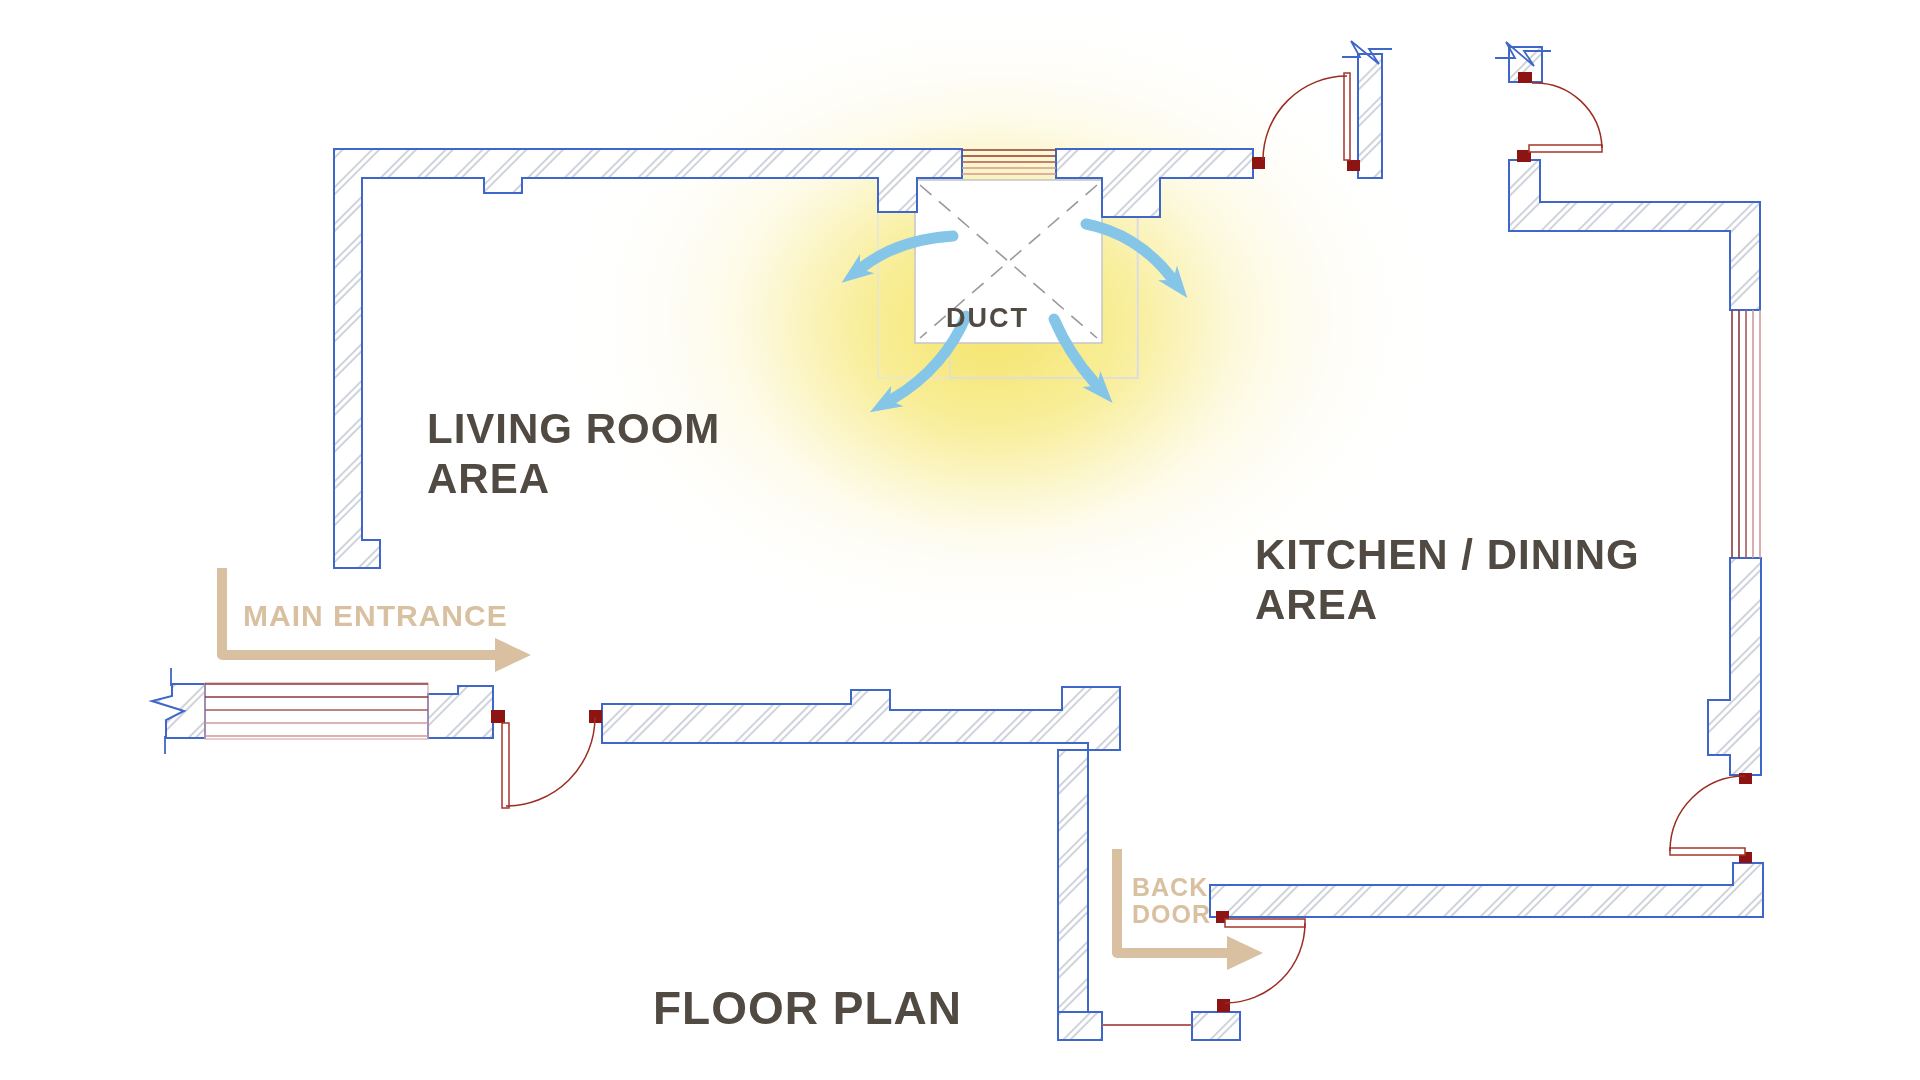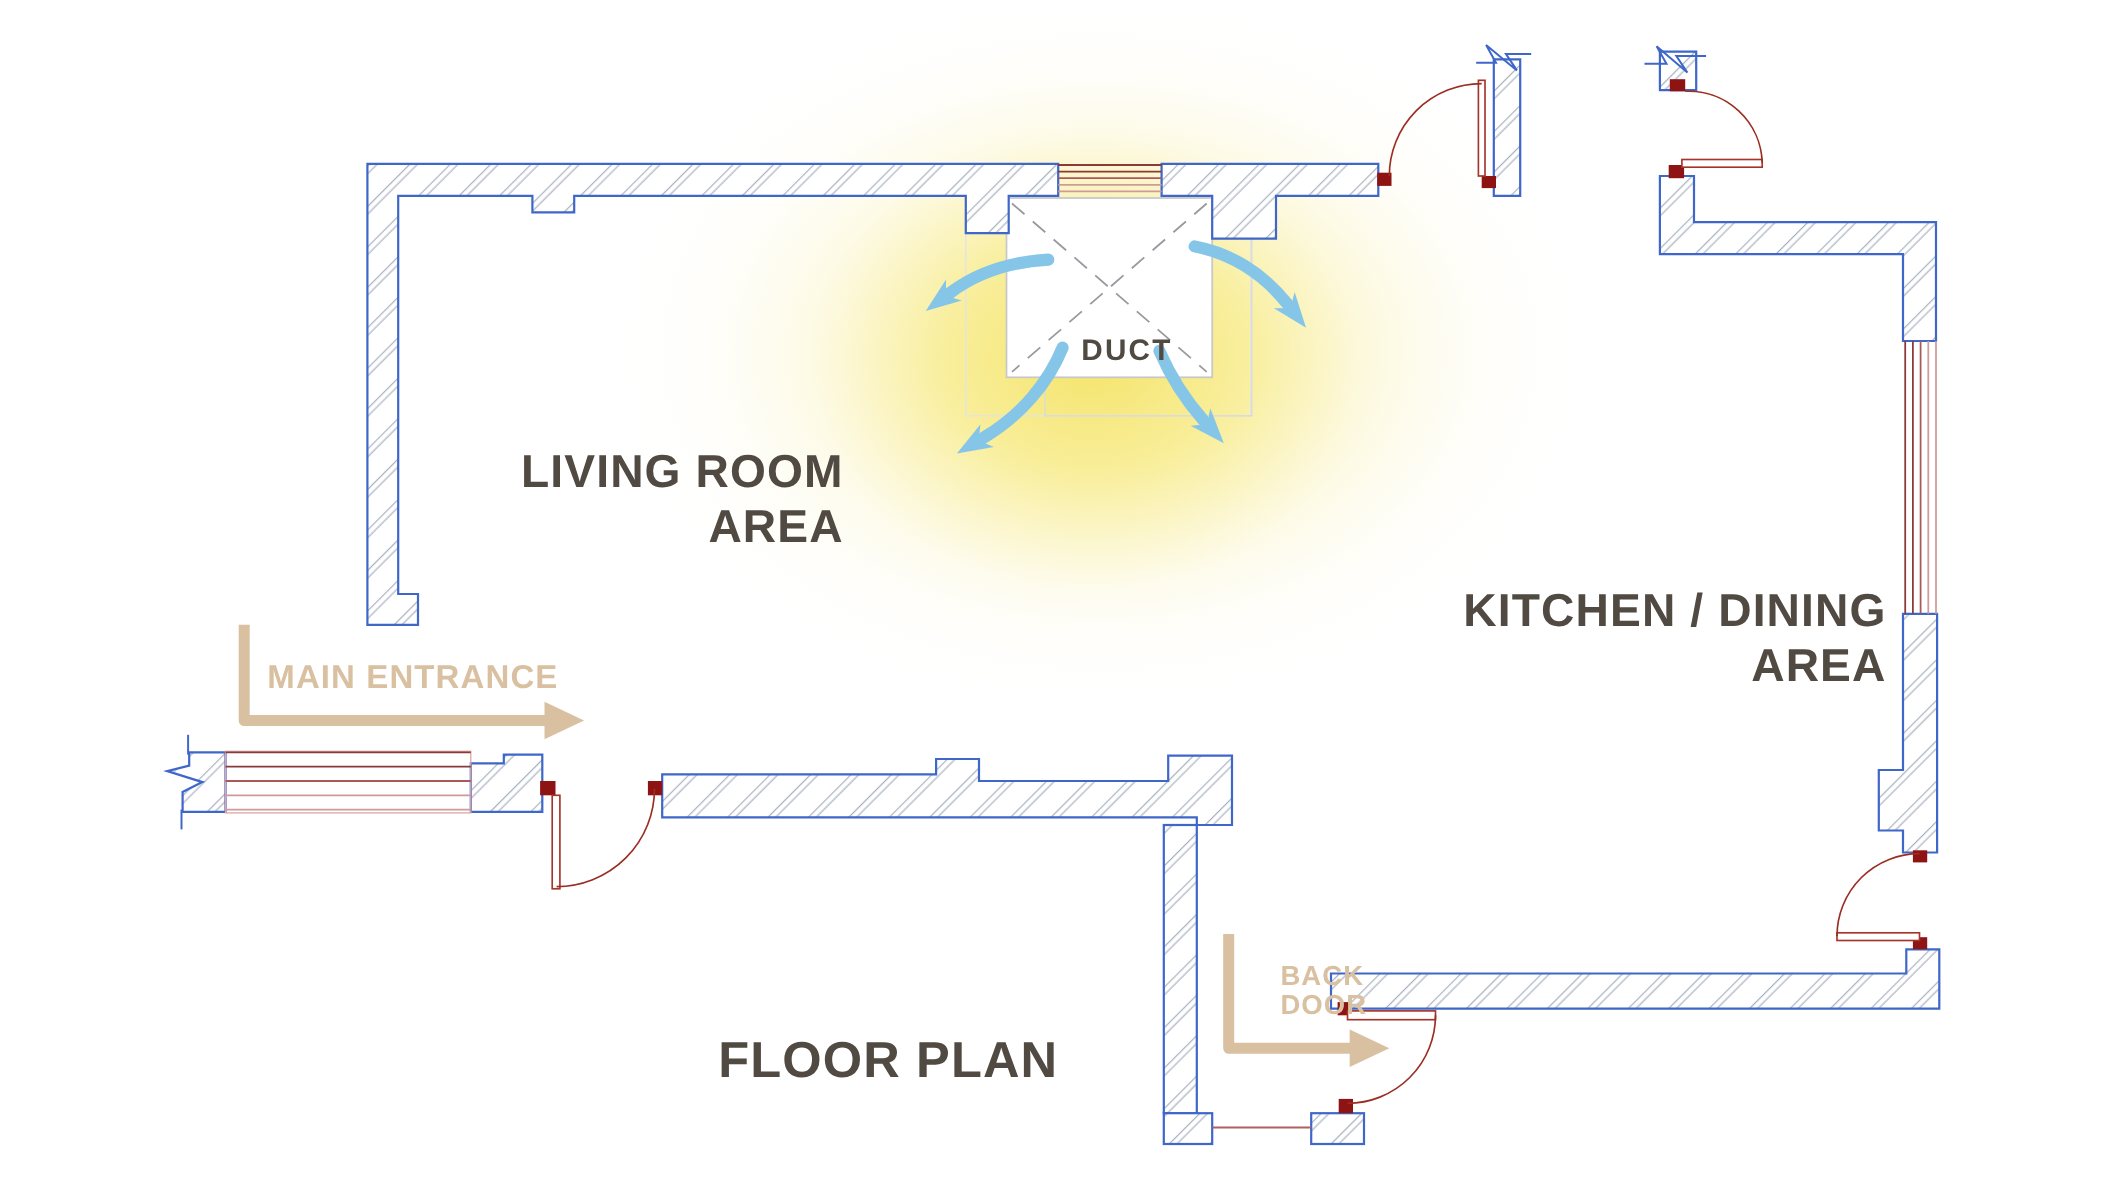--- a/index.html
+++ b/index.html
@@ -17,7 +17,7 @@
     color:#504a42;
     letter-spacing:1px;
     line-height:50px;
-    text-align:right;
+    text-align:left;
     white-space:normal;
   }
   .lbl.room{font-size:42px;}

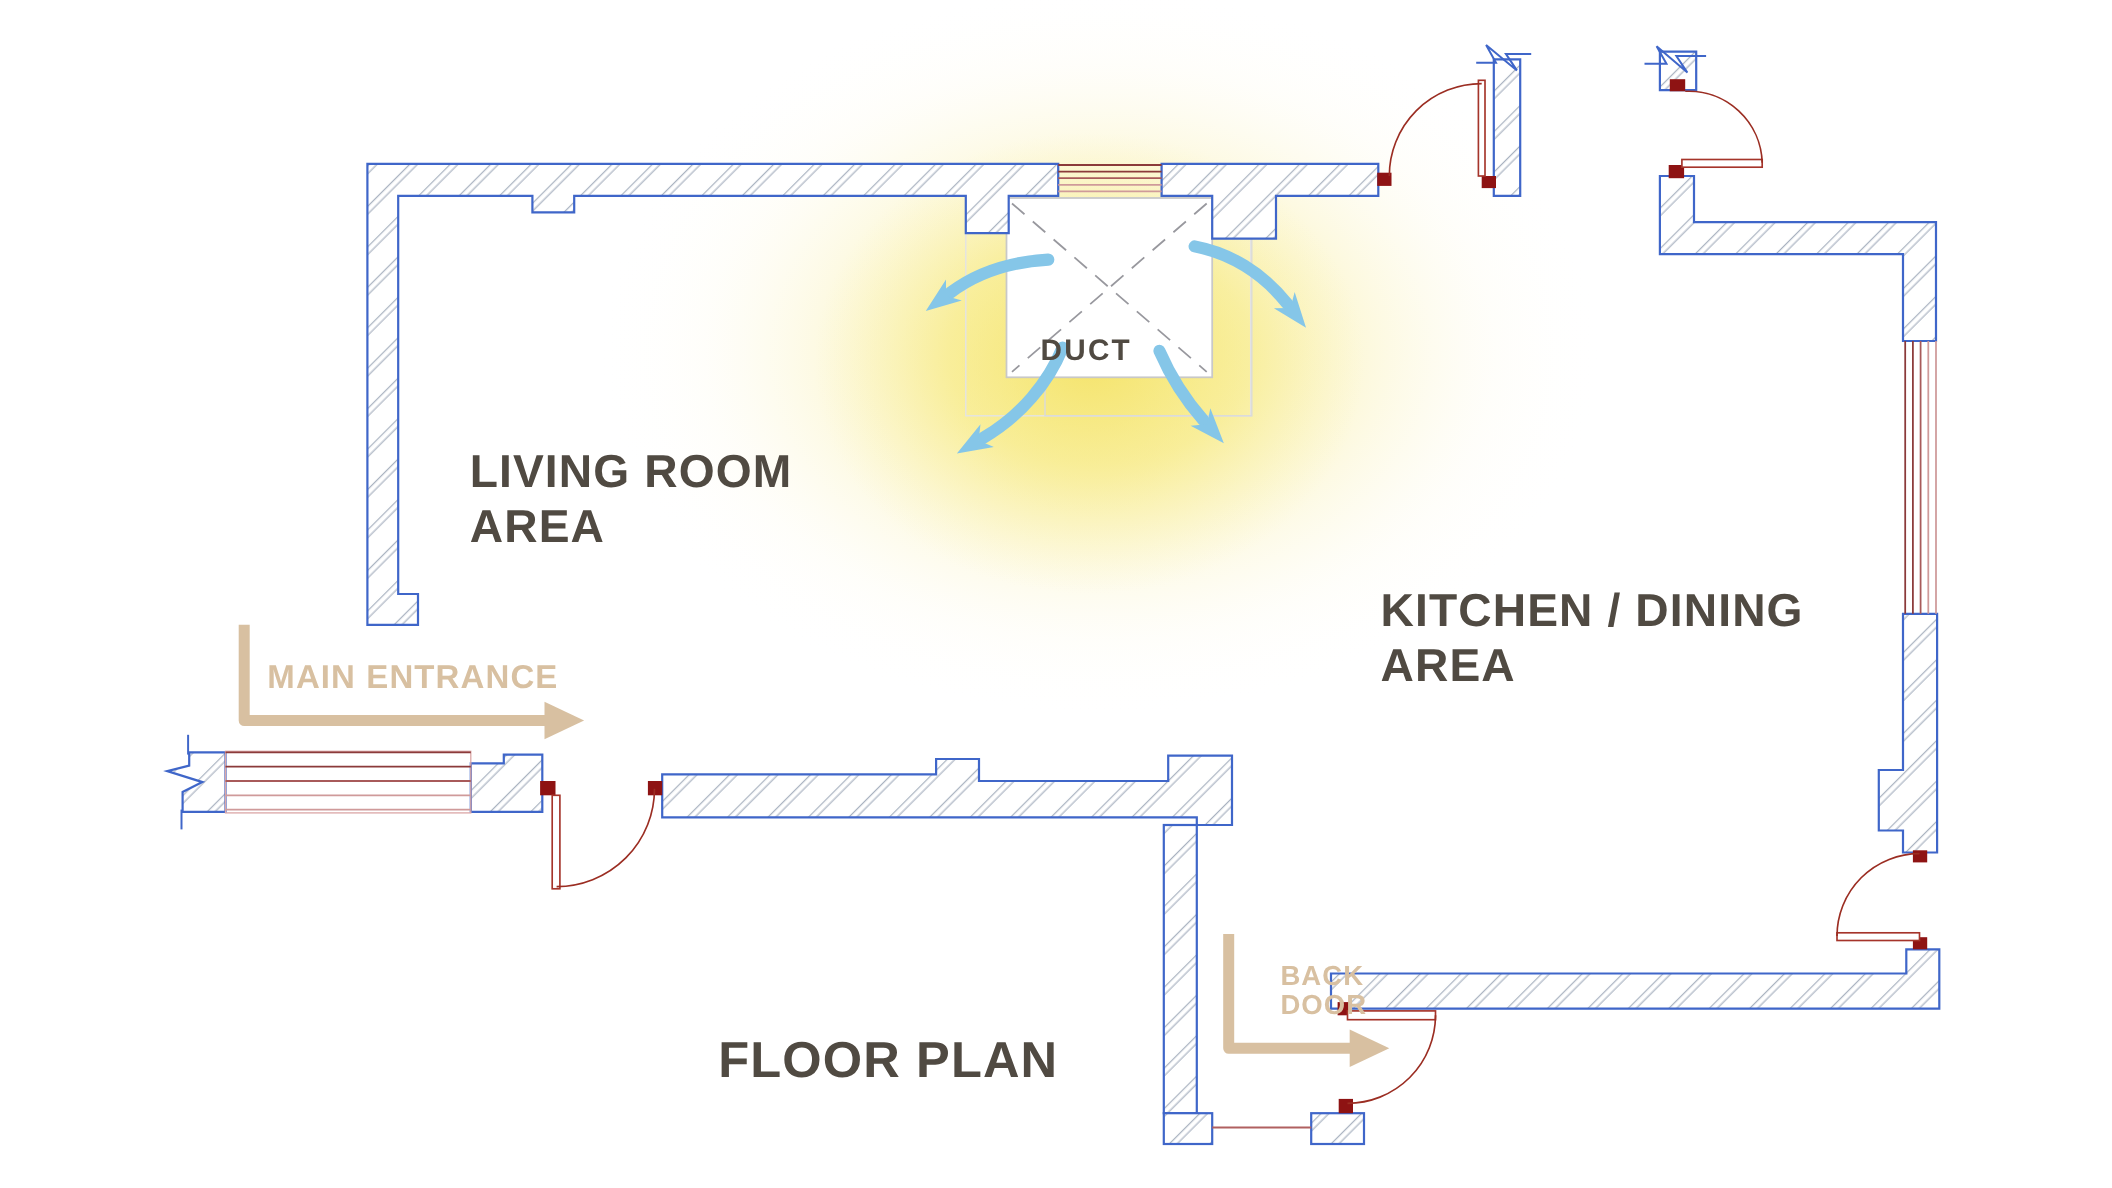--- a/index.html
+++ b/index.html
@@ -180,7 +180,7 @@
 
   <div class="lbl tan entrance" style="left:243px;top:600px;">MAIN ENTRANCE</div>
 
-  <div class="lbl tan backdoor" style="left:1164px;top:874px;width:110px;">BACK DOOR</div>
+  <div class="lbl tan backdoor" style="left:1132px;top:874px;width:110px;">BACK DOOR</div>
 
   <div class="lbl title" style="left:653px;top:939px;">FLOOR PLAN</div>
 

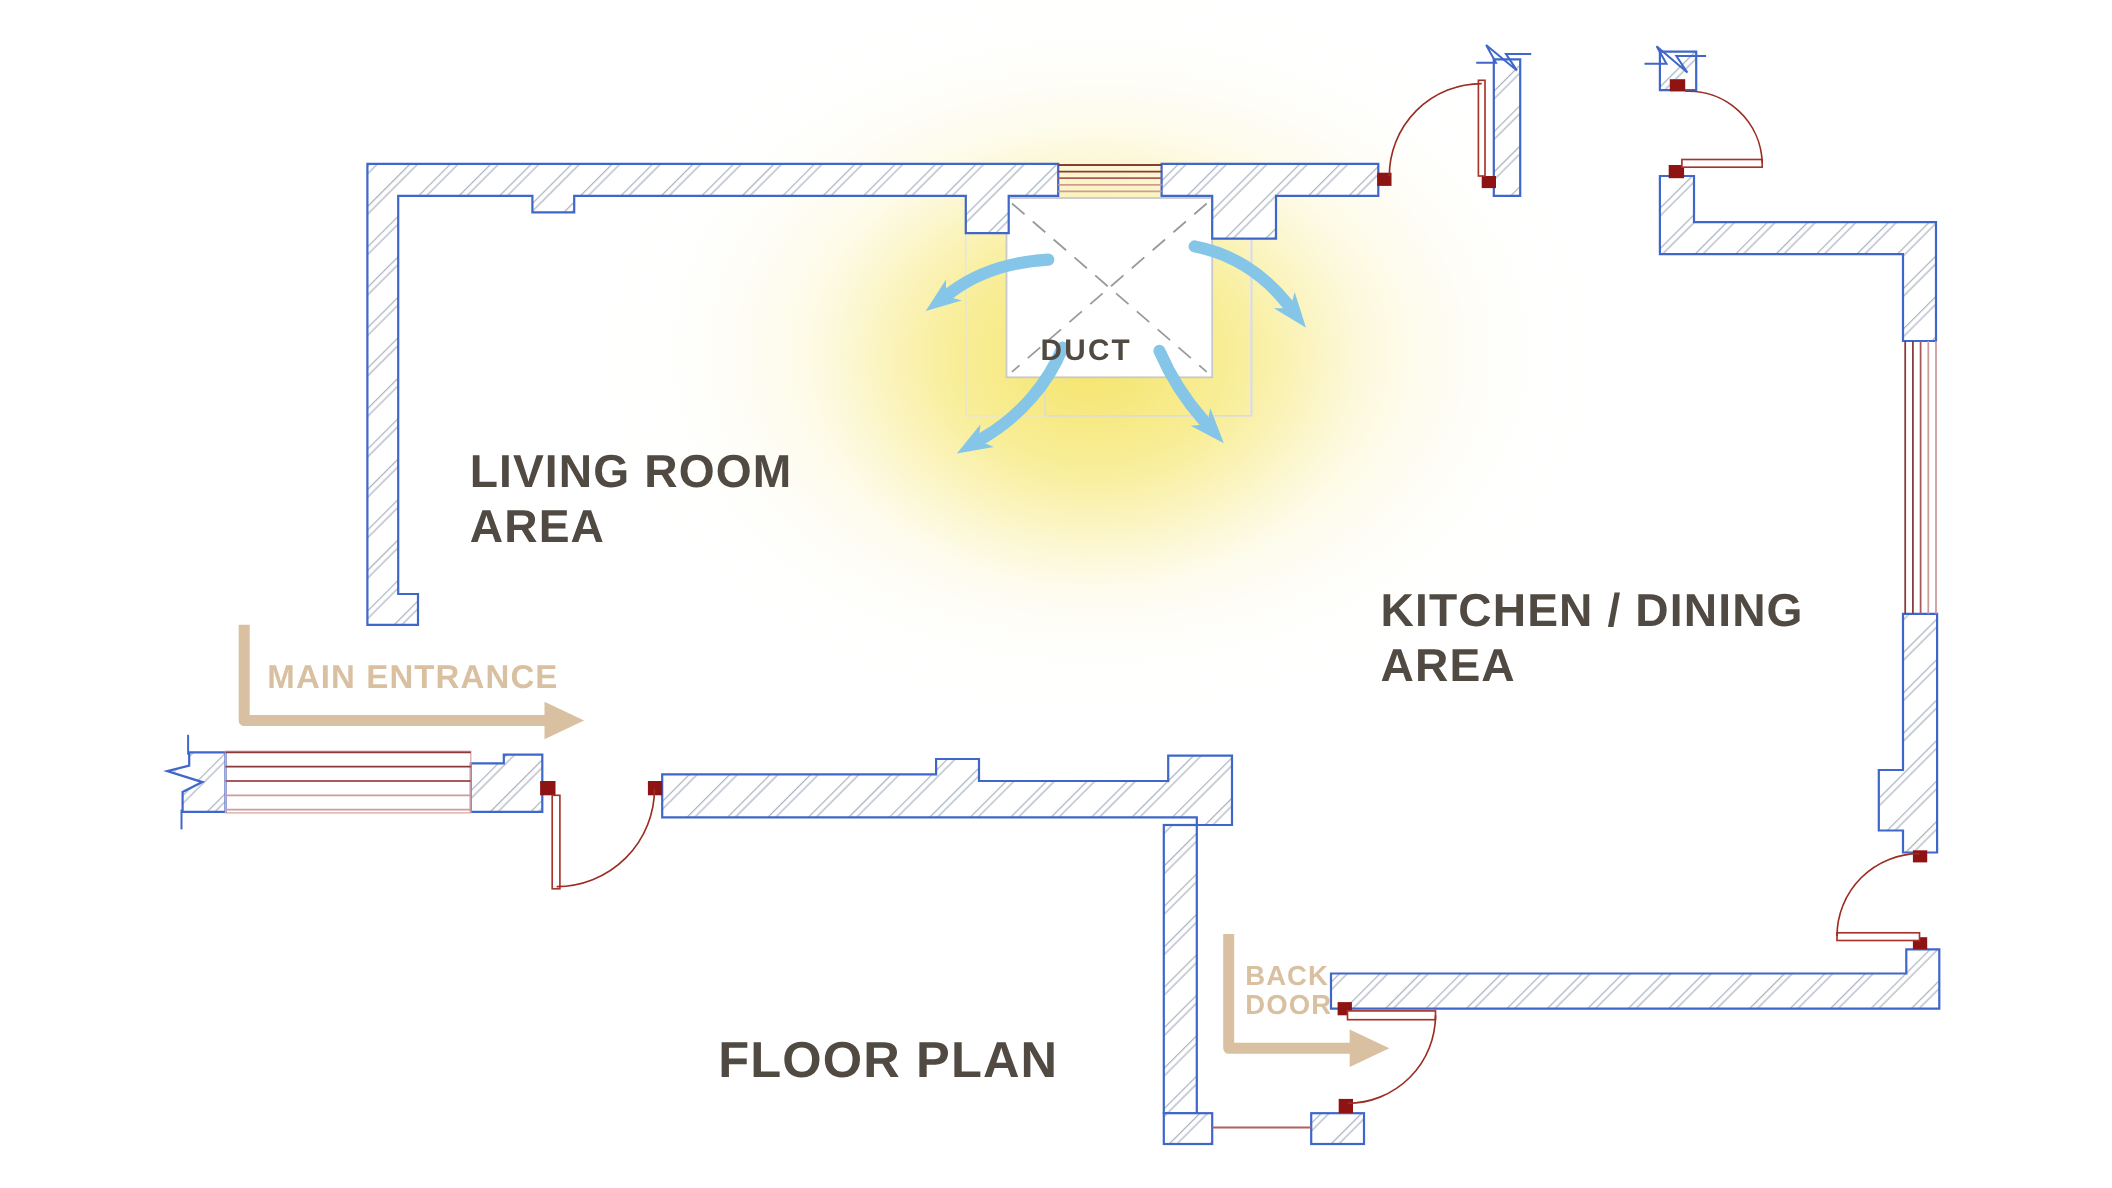--- a/index.html
+++ b/index.html
@@ -182,7 +182,7 @@
 
   <div class="lbl tan backdoor" style="left:1132px;top:874px;width:110px;">BACK DOOR</div>
 
-  <div class="lbl title" style="left:653px;top:939px;">FLOOR PLAN</div>
+  <div class="lbl title" style="left:653px;top:984px;">FLOOR PLAN</div>
 
 </div>
 

